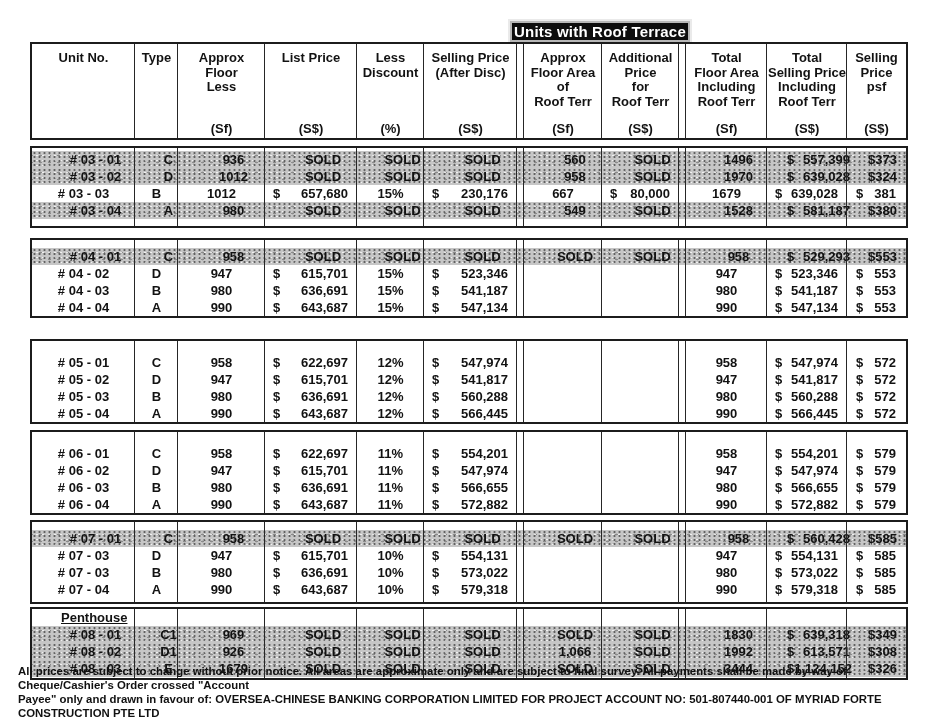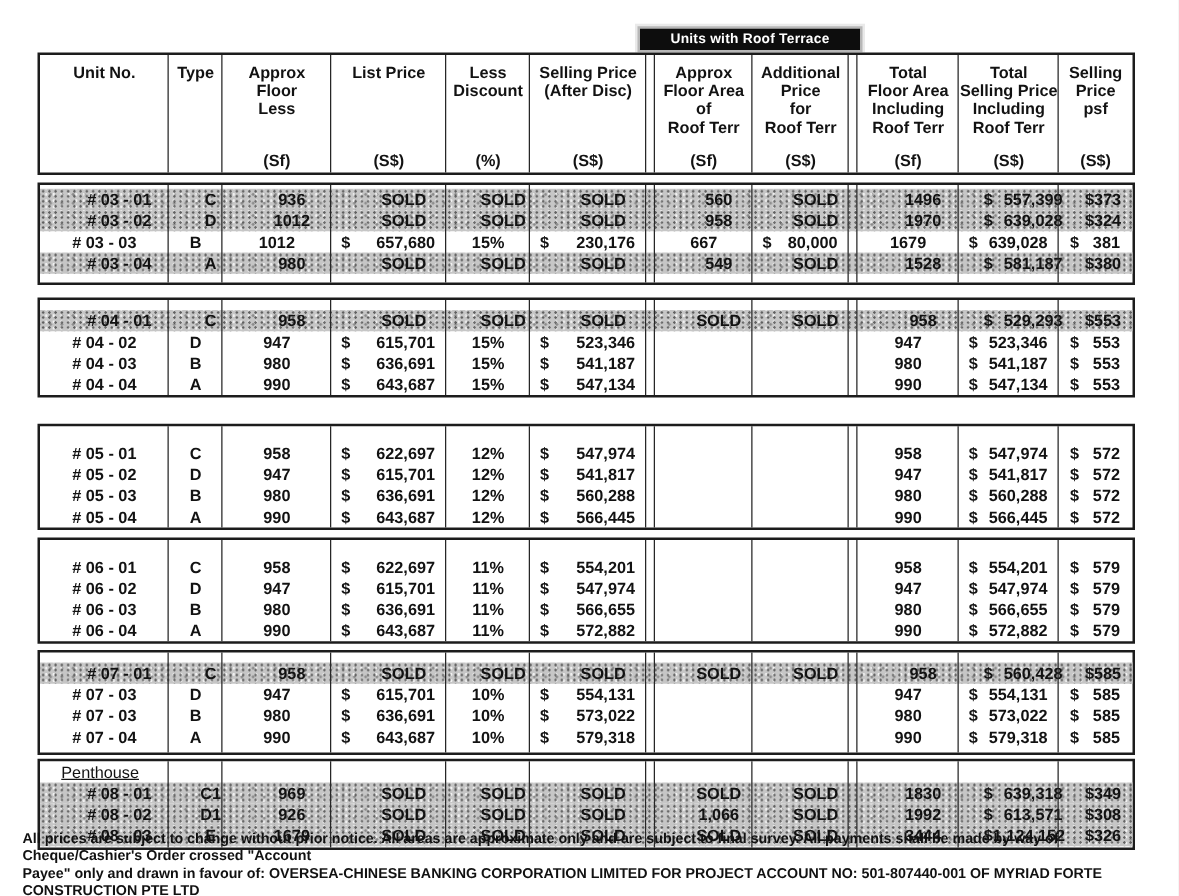--- a/index.html
+++ b/index.html
@@ -18,7 +18,7 @@
   .badge {
     position:absolute; left:512px; top:23px; width:176px; height:17px;
     background:#0d0d0d; color:#ffffff;
-    font-size:11px; font-weight:700; text-align:center; line-height:17px;
+    font-size:15px; font-weight:700; text-align:center; line-height:17px;
     letter-spacing:0.2px;
     box-shadow:0 0 0 2px rgba(140,140,140,.55), 0 0 0 4px rgba(170,170,170,.25);
   }

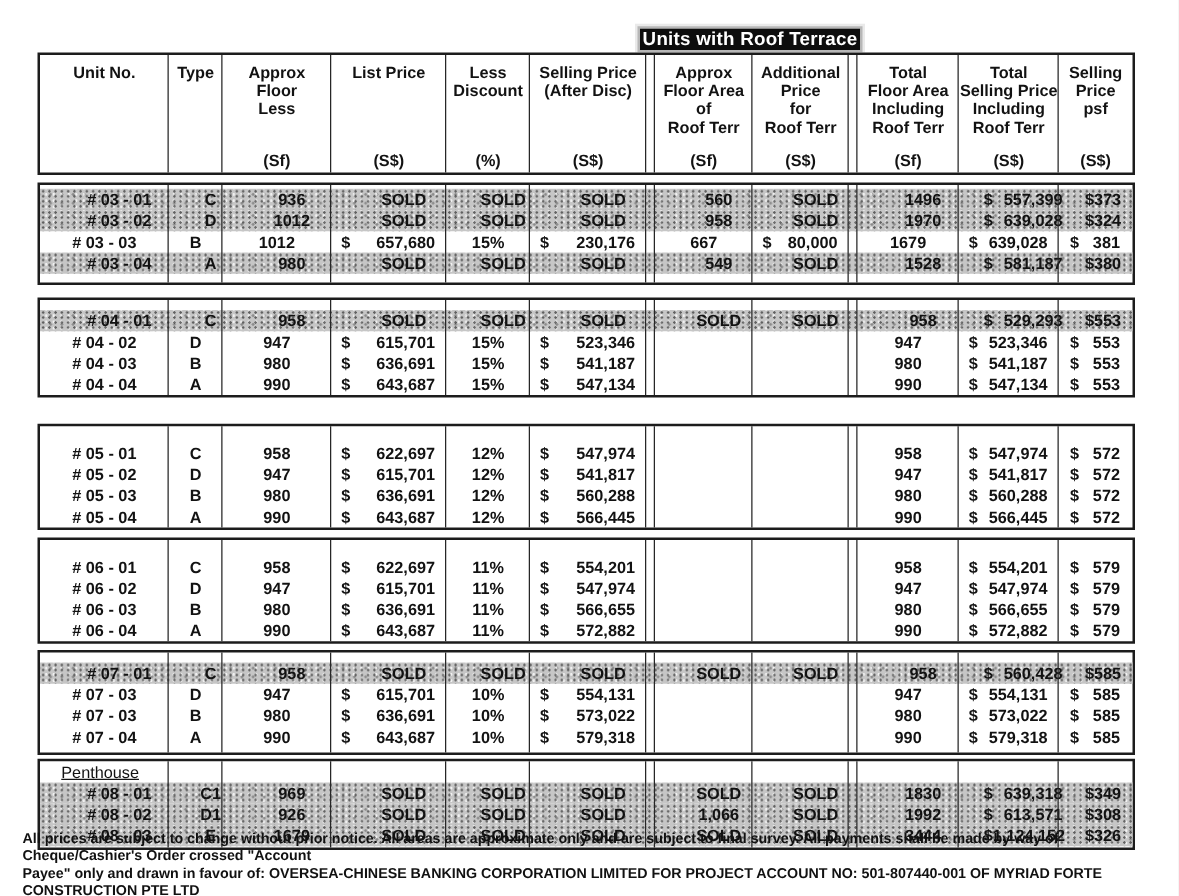--- a/index.html
+++ b/index.html
@@ -63,7 +63,7 @@
   }
 
   .block-label-row { display:grid; grid-template-columns:var(--cols); height:16px; }
-  .block-label { font-size:13px; font-weight:400; line-height:15px; padding-left:17px; }
+  .block-label { font-size:13px; font-weight:700; line-height:15px; padding-left:29px; }
   .block-label span { text-decoration:underline; }
 
   

